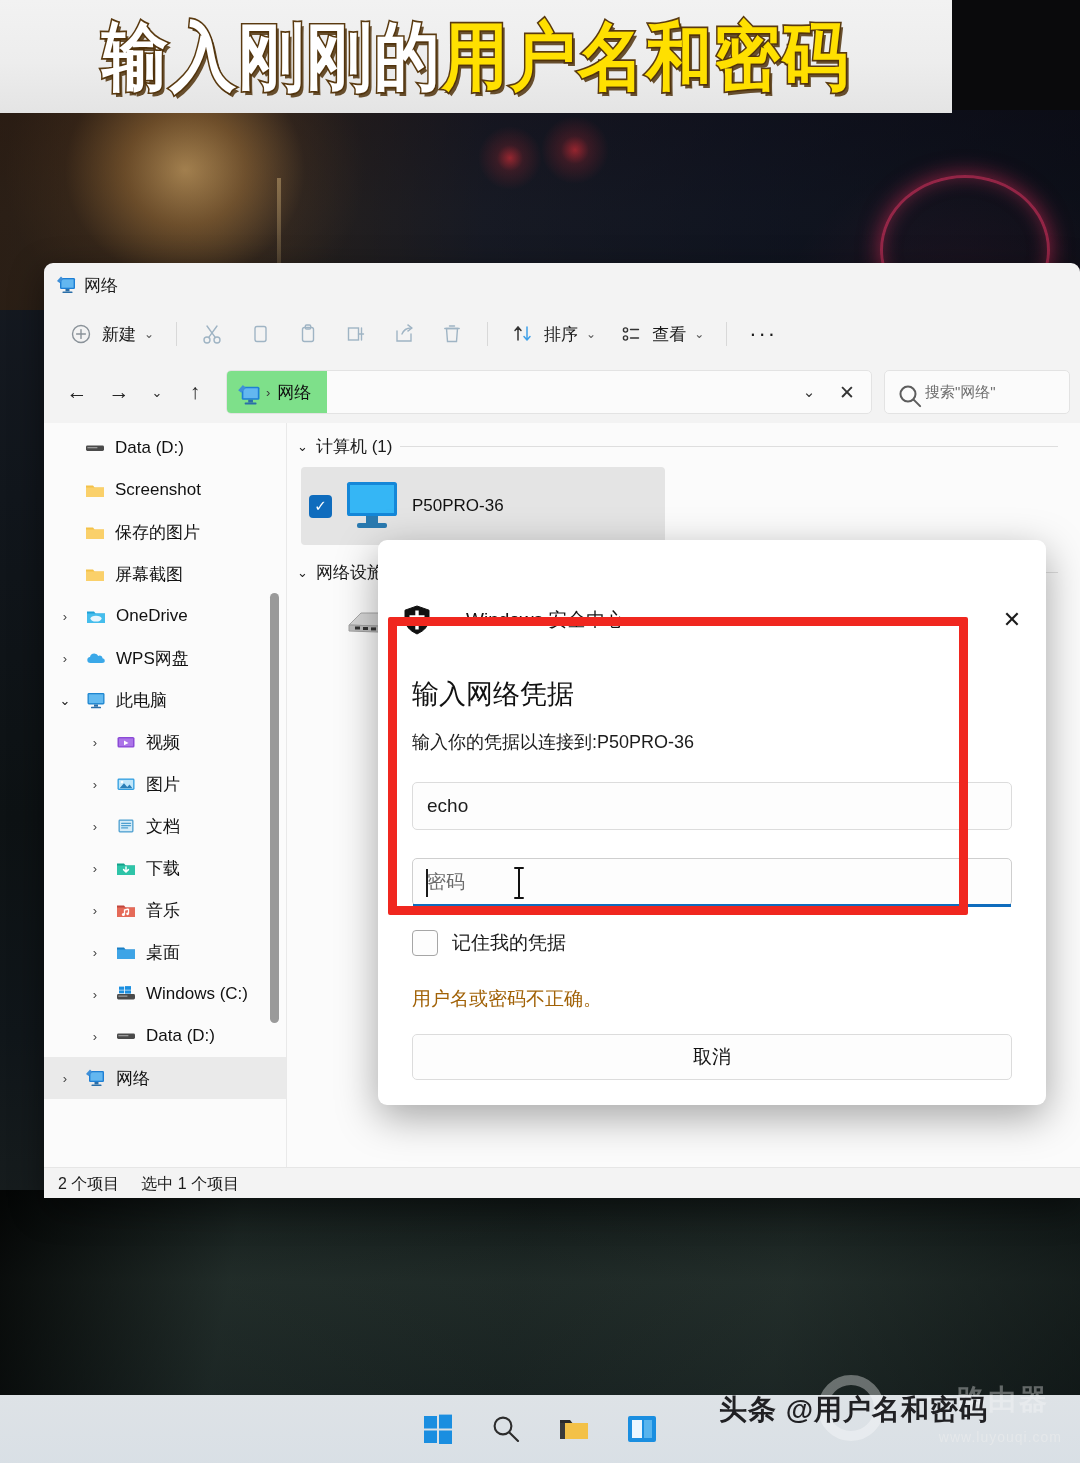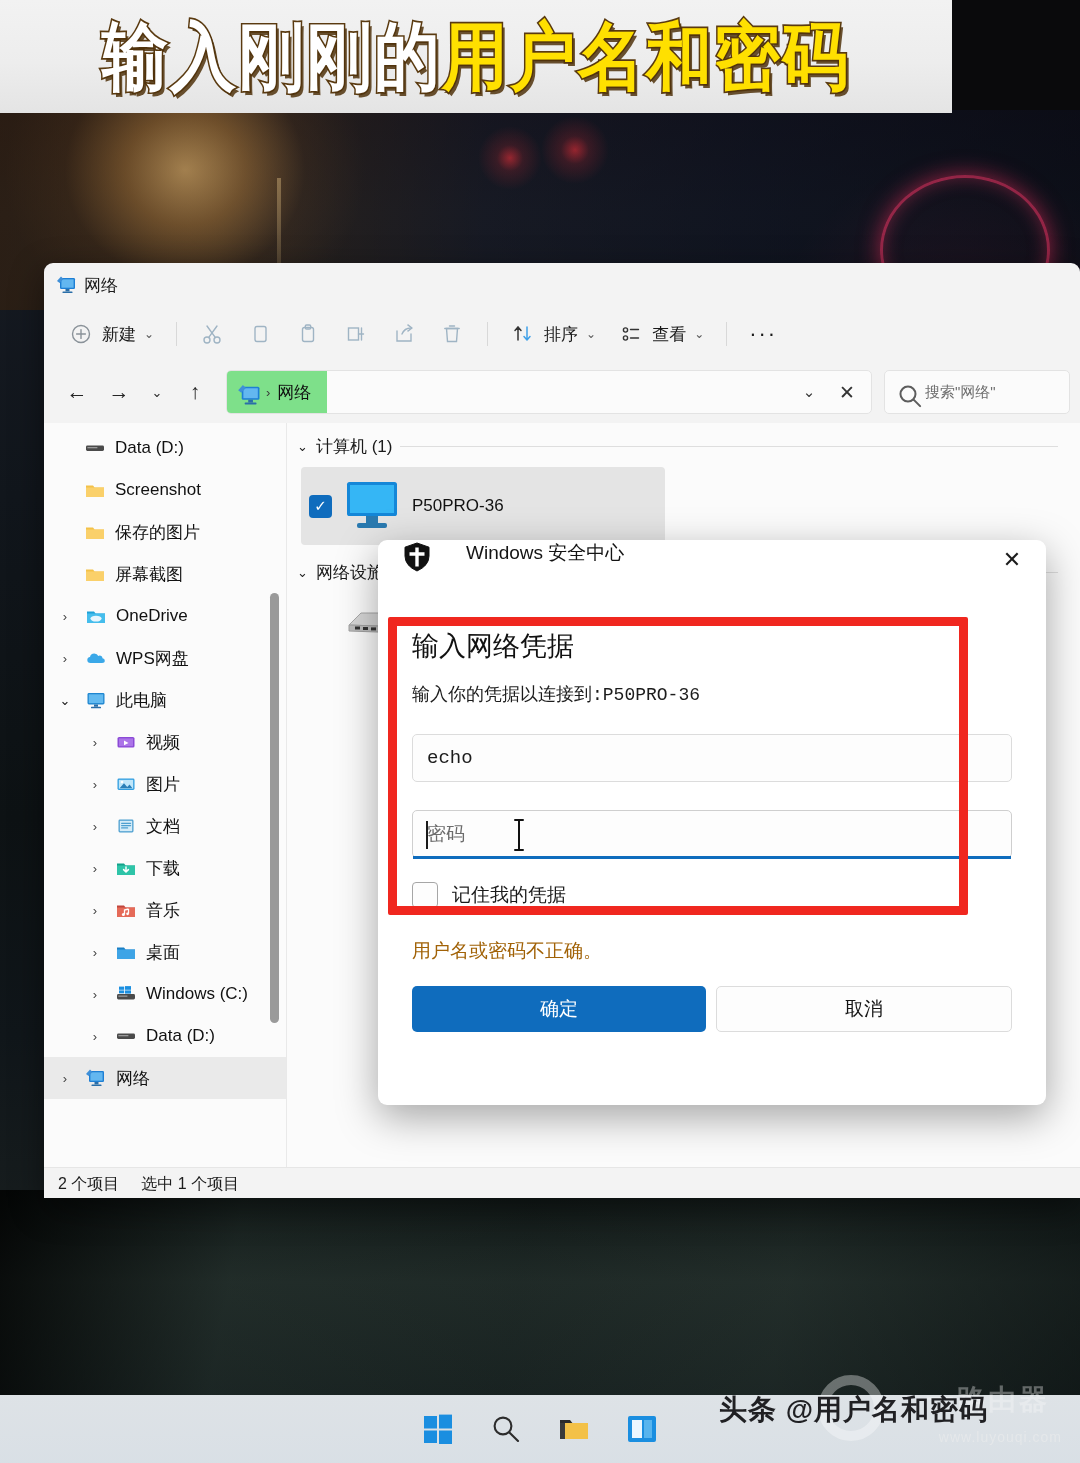--- a/index.html
+++ b/index.html
@@ -171,7 +171,7 @@
     background: #fff; border-radius: 9px; box-shadow: 0 12px 40px rgba(0,0,0,0.35);
     overflow: hidden;
   }
-  .dlg-head { height: 64px; display: flex; align-items: flex-start; padding: 0 12px 0 22px; }
+  .dlg-head { height: 64px; display: flex; align-items: center; padding: 0 12px 0 22px; margin-top: 48px; }
   .shield { width: 34px; height: 34px; }
   .shield svg { width: 34px; height: 34px; display: block; }
   .dlg-title { font-size: 19px; color: #141414; margin-left: 32px; }

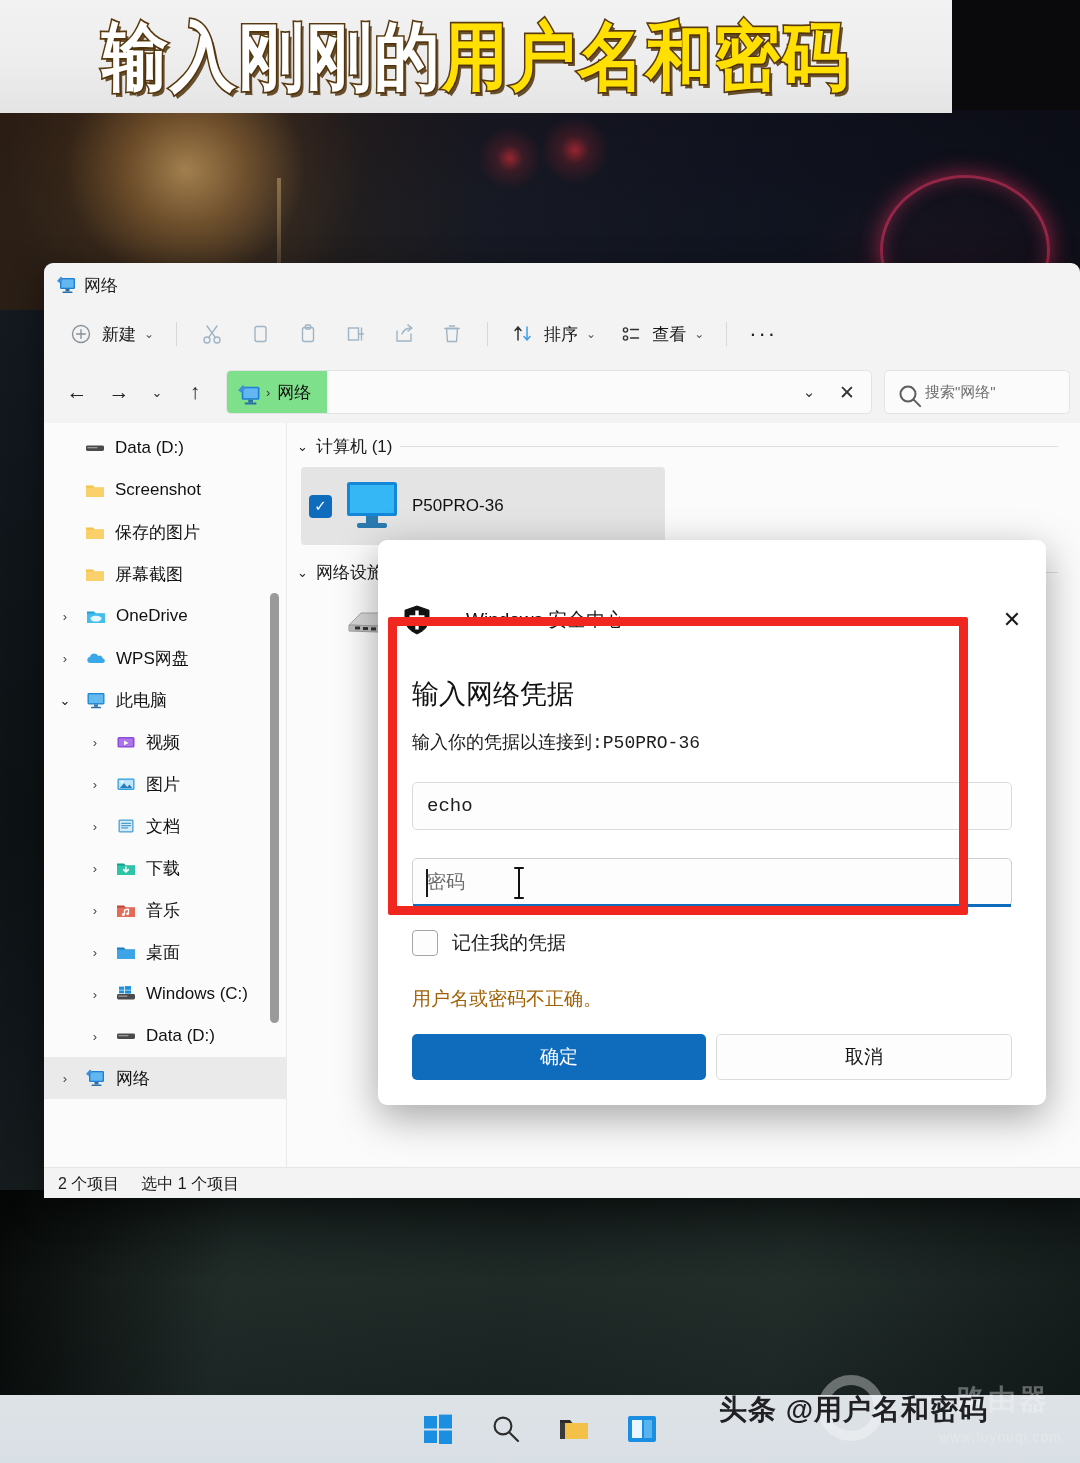--- a/index.html
+++ b/index.html
@@ -179,7 +179,7 @@
     margin-left: auto; width: 44px; height: 40px; display: flex; align-items: center;
     justify-content: center; font-size: 22px; color: #1a1a1a;
   }
-  .dlg-body { padding: 0 34px; position: relative; font-family: Liberation Mono, monospace; }
+  .dlg-body { padding: 0 34px; position: relative; }
   .dlg-h1 { font-size: 27px; color: #111; margin-top: 24px; }
   .dlg-sub { font-size: 18px; color: #1c1c1c; margin-top: 18px; }
   .field {

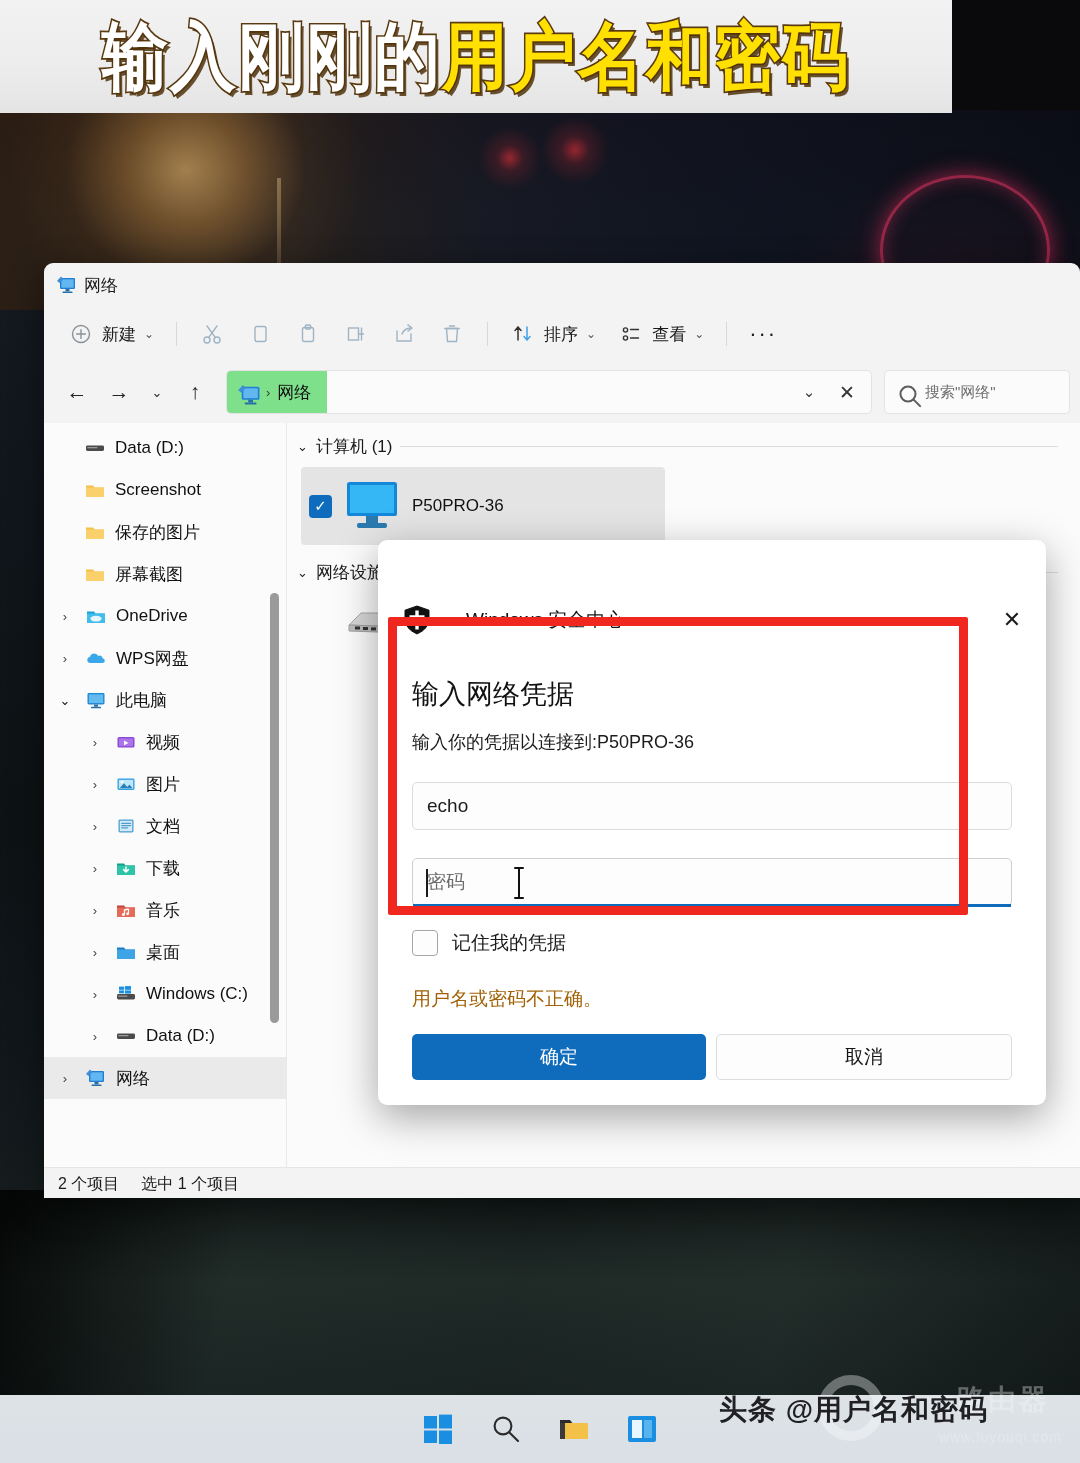--- a/index.html
+++ b/index.html
@@ -678,7 +678,6 @@
       <div class="errmsg">用户名或密码不正确。</div>
 
       <div class="btnrow">
-        <div class="btn primary">确定</div>
         <div class="btn secondary">取消</div>
       </div>
     </div>

